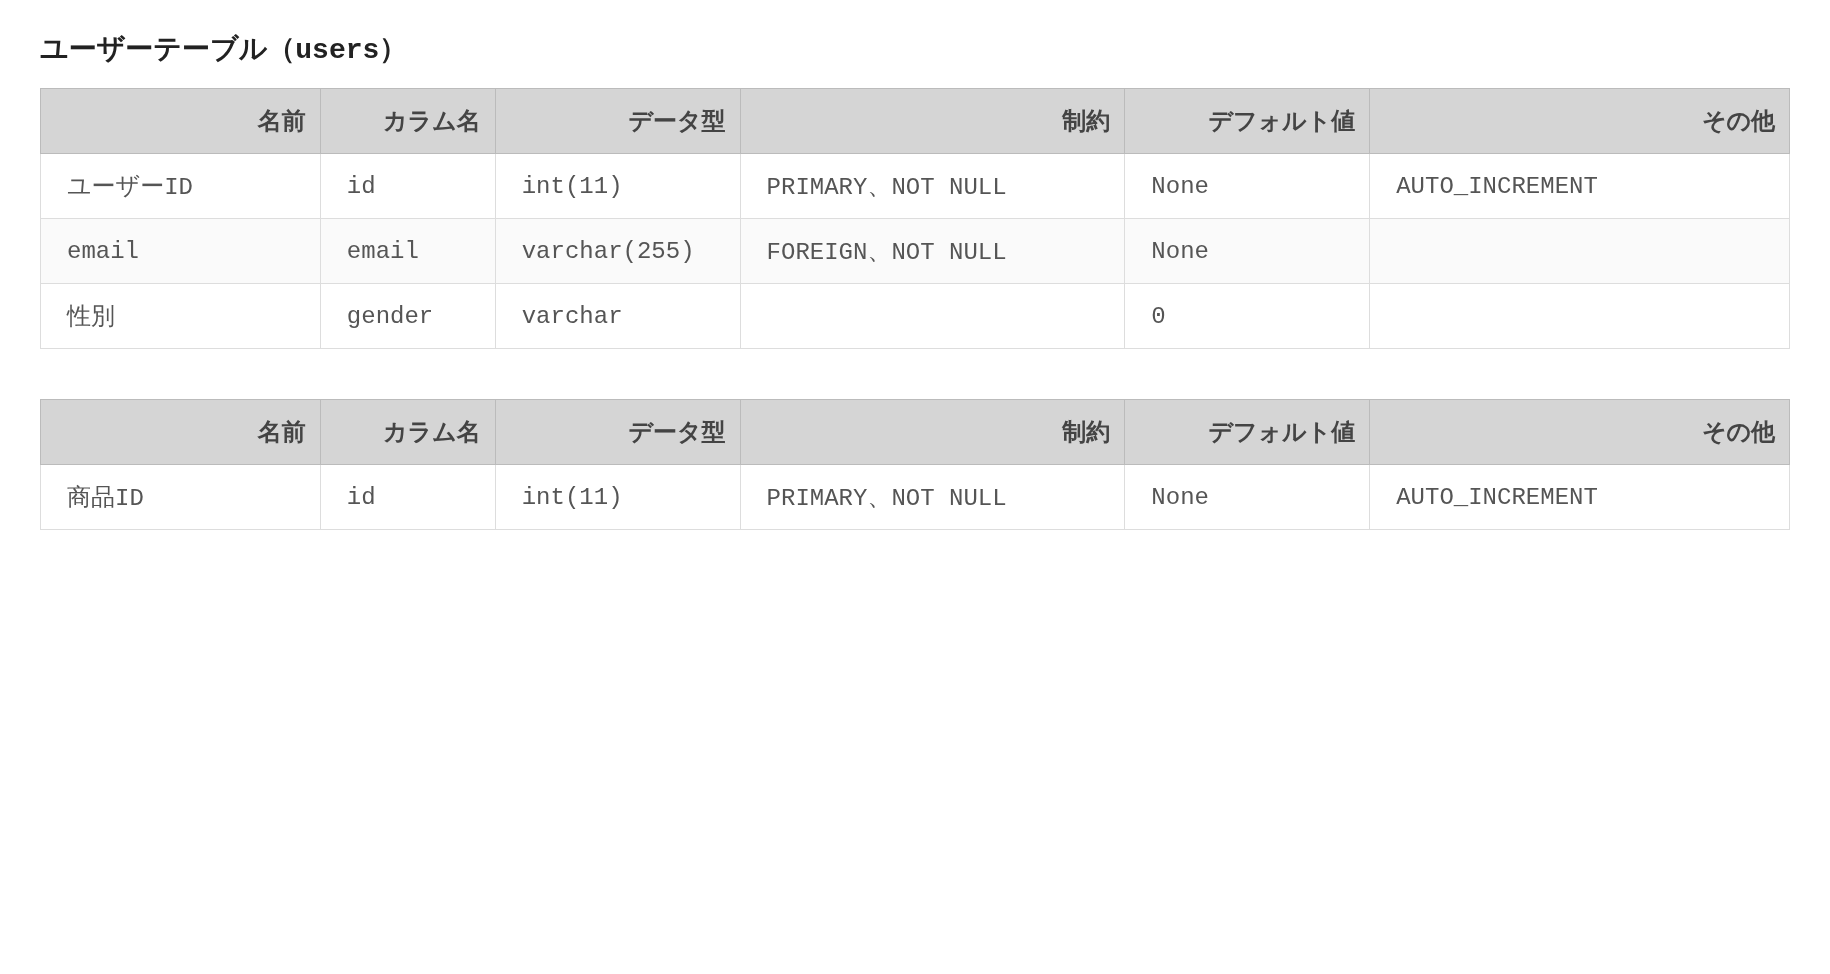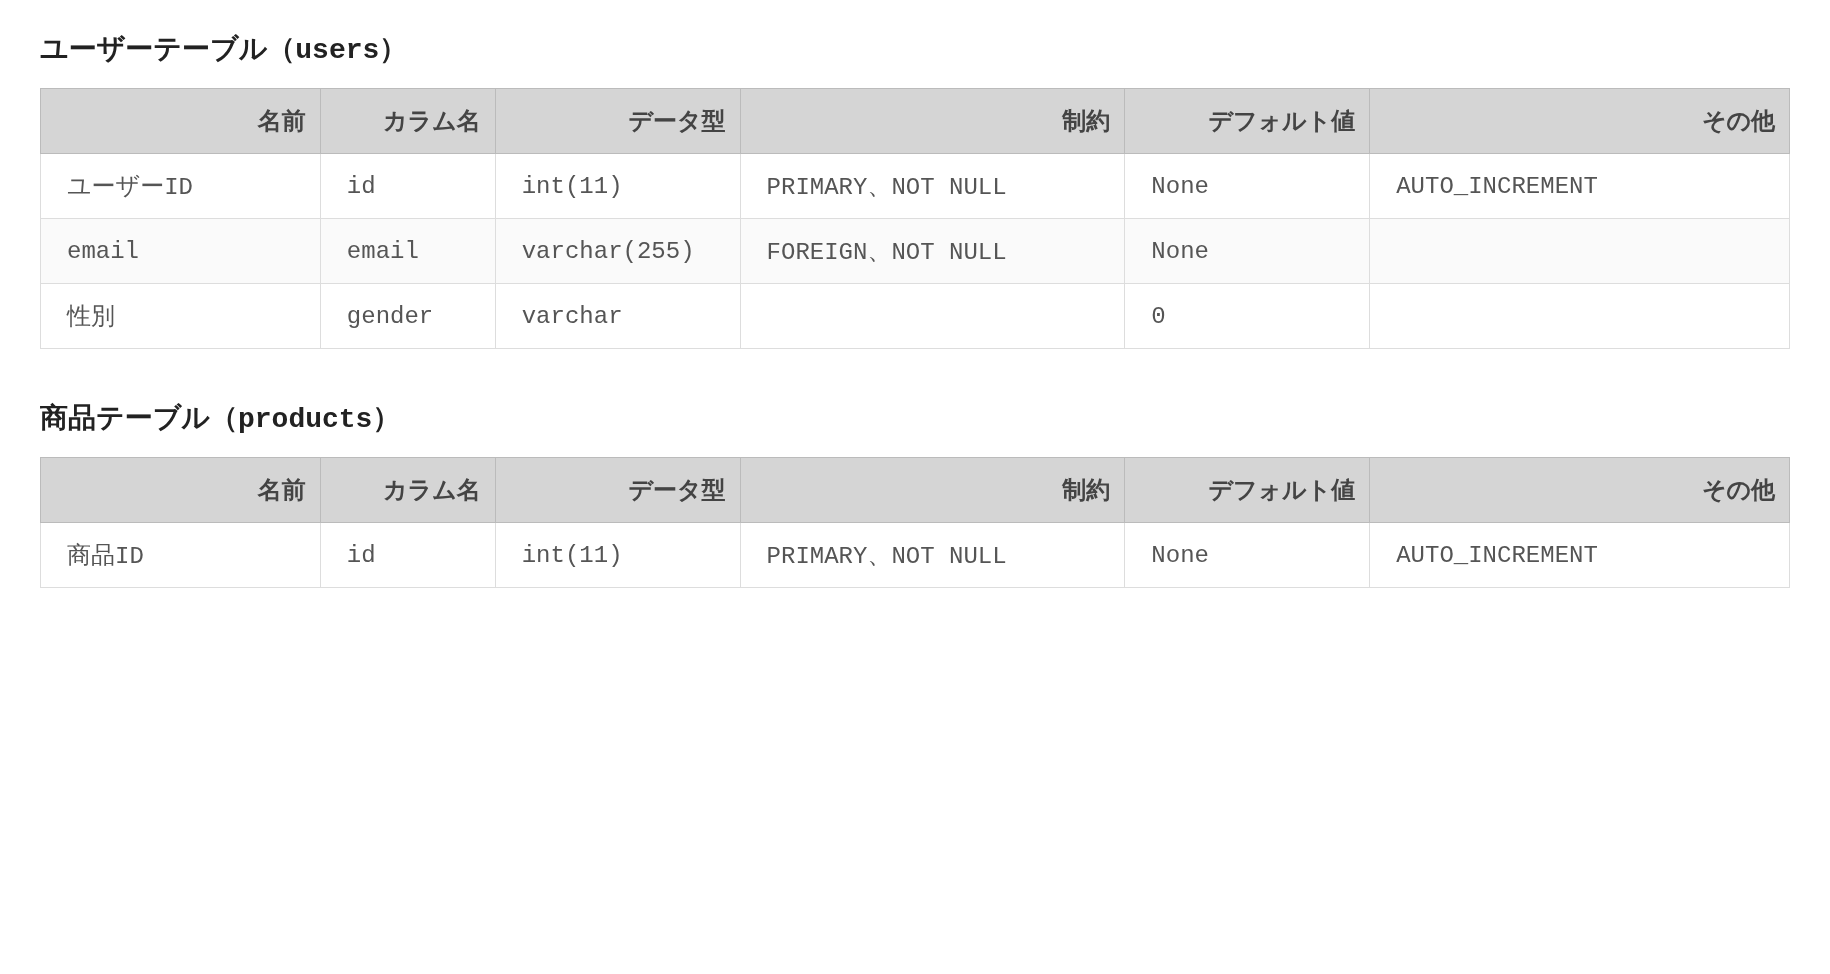--- a/index.html
+++ b/index.html
@@ -103,7 +103,6 @@
 </div>
 
 <div class="section">
-  <div class="section-title">商品テーブル（products）</div>
   <table>
     <colgroup>
       <col class="c1">

